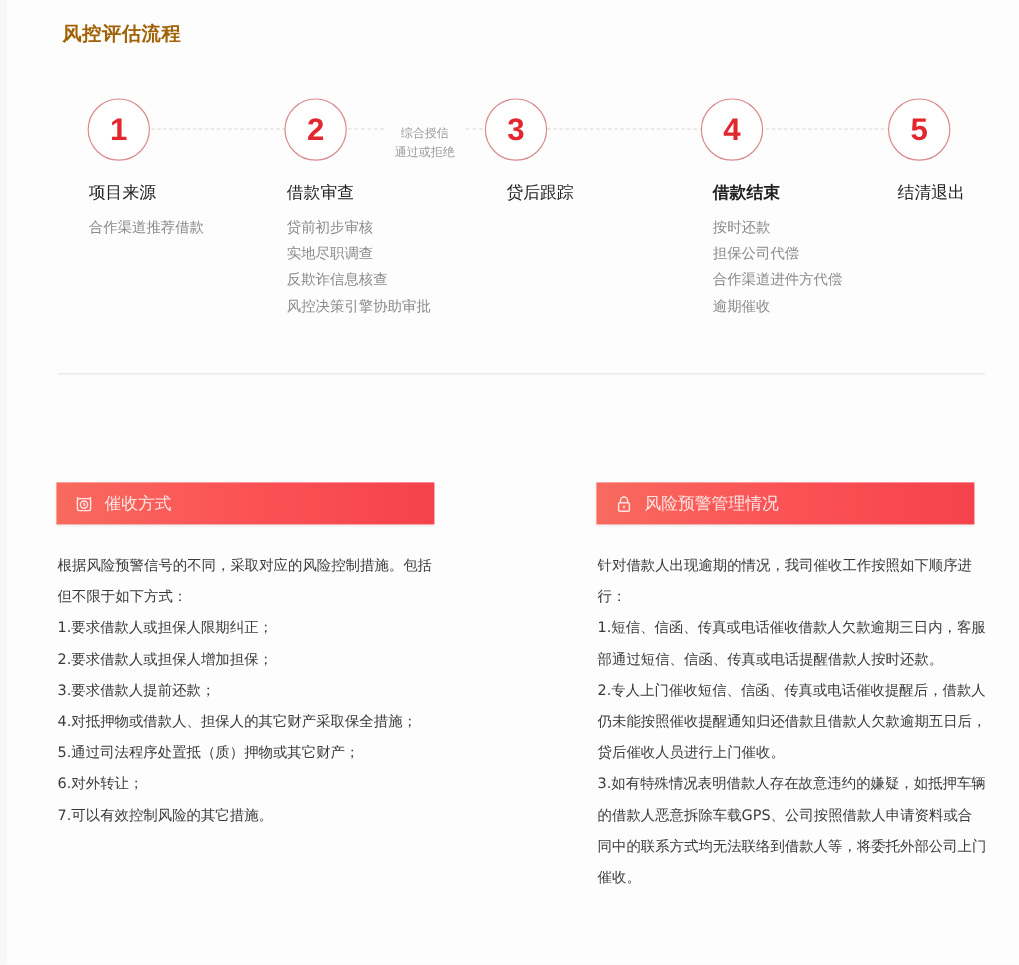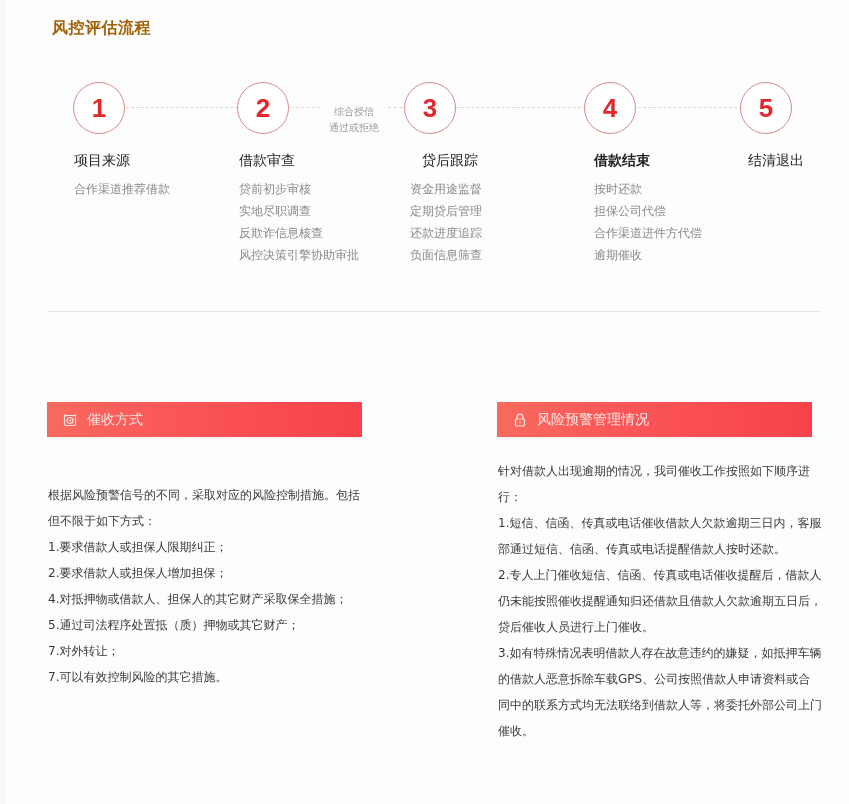--- a/index.html
+++ b/index.html
@@ -74,12 +74,6 @@
 
     <div class="step-circle" style="left:398px;top:82px;">3</div>
     <div class="step-title" style="left:404px;margin-left:12px;">贷后跟踪</div>
-    <ul class="step-items" style="left:404px;">
-      <li>资金用途监督</li>
-      <li>定期贷后管理</li>
-      <li>还款进度追踪</li>
-      <li>负面信息筛查</li>
-    </ul>
 
     <div class="step-circle" style="left:578px;top:82px;">4</div>
     <div class="step-title" style="left:588px;font-weight:bold;">借款结束</div>

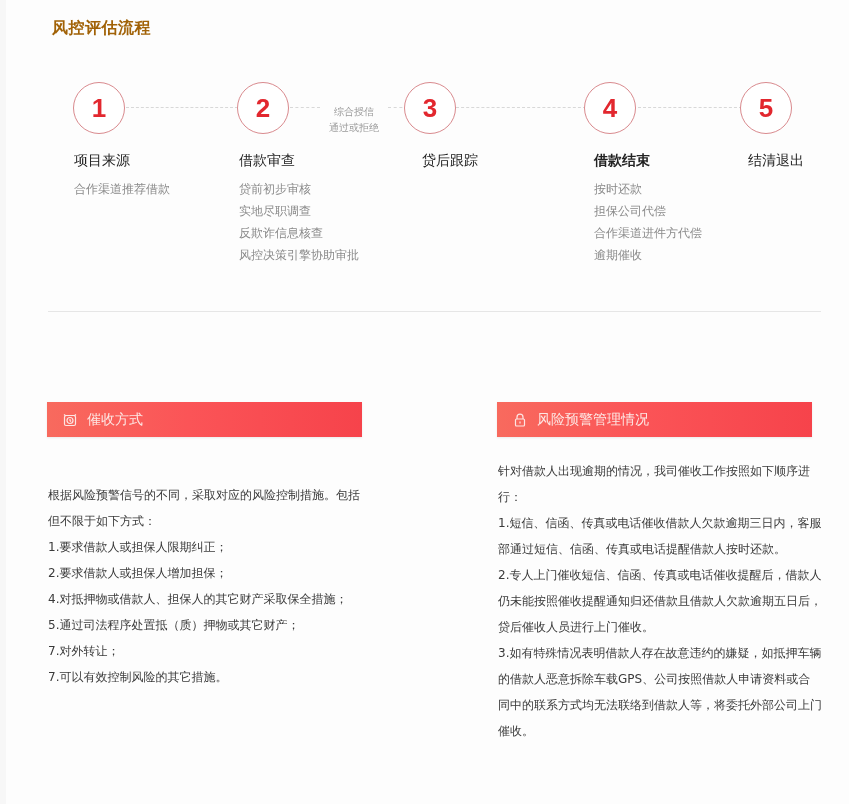--- a/index.html
+++ b/index.html
@@ -35,7 +35,7 @@
 
   .text-col { position: absolute; top: 458px; font-size: 12px; line-height: 26px; color: #3a3a3a; }
   .text-col p { margin: 0; }
-  .col-left { left: 42px; width: 320px; margin-top: 24px; }
+  .col-left { left: 42px; width: 320px; }
   .col-right { left: 492px; width: 324px; }
 </style>
 </head>

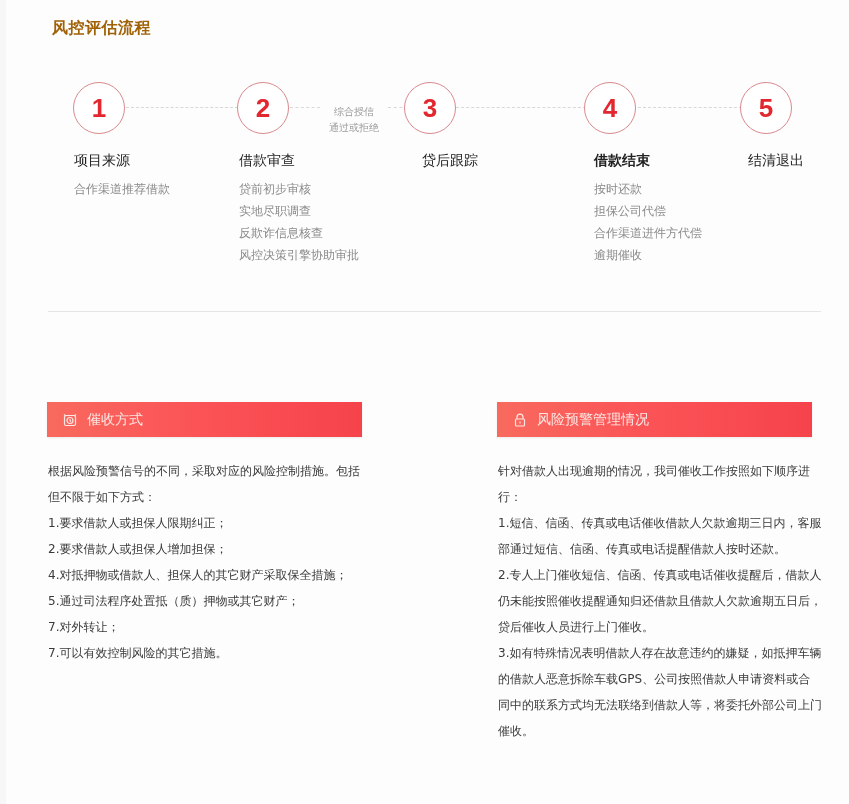--- a/index.html
+++ b/index.html
@@ -117,6 +117,7 @@
     <p>根据风险预警信号的不同，采取对应的风险控制措施。包括但不限于如下方式：</p>
     <p>1.要求借款人或担保人限期纠正；</p>
     <p>2.要求借款人或担保人增加担保；</p>
+    <p>3.要求借款人提前还款；</p>
     <p>4.对抵押物或借款人、担保人的其它财产采取保全措施；</p>
     <p>5.通过司法程序处置抵（质）押物或其它财产；</p>
     <p>7.对外转让；</p>

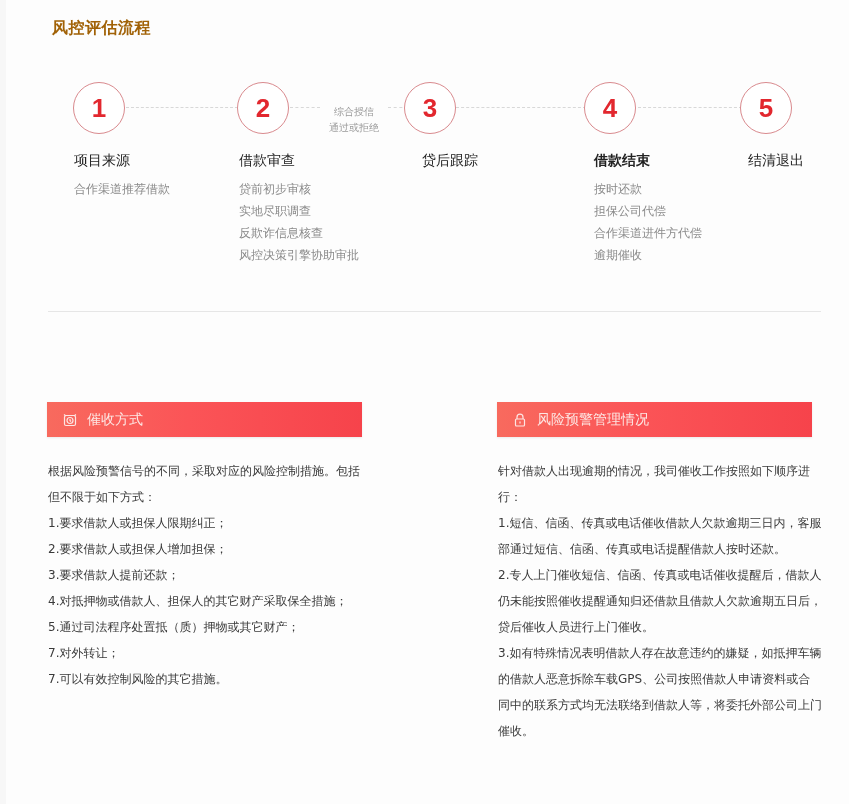--- a/index.html
+++ b/index.html
@@ -120,7 +120,7 @@
     <p>3.要求借款人提前还款；</p>
     <p>4.对抵押物或借款人、担保人的其它财产采取保全措施；</p>
     <p>5.通过司法程序处置抵（质）押物或其它财产；</p>
-    <p>7.对外转让；</p>
+    <p>6.对外转让；</p>
     <p>7.可以有效控制风险的其它措施。</p>
   </div>
 

